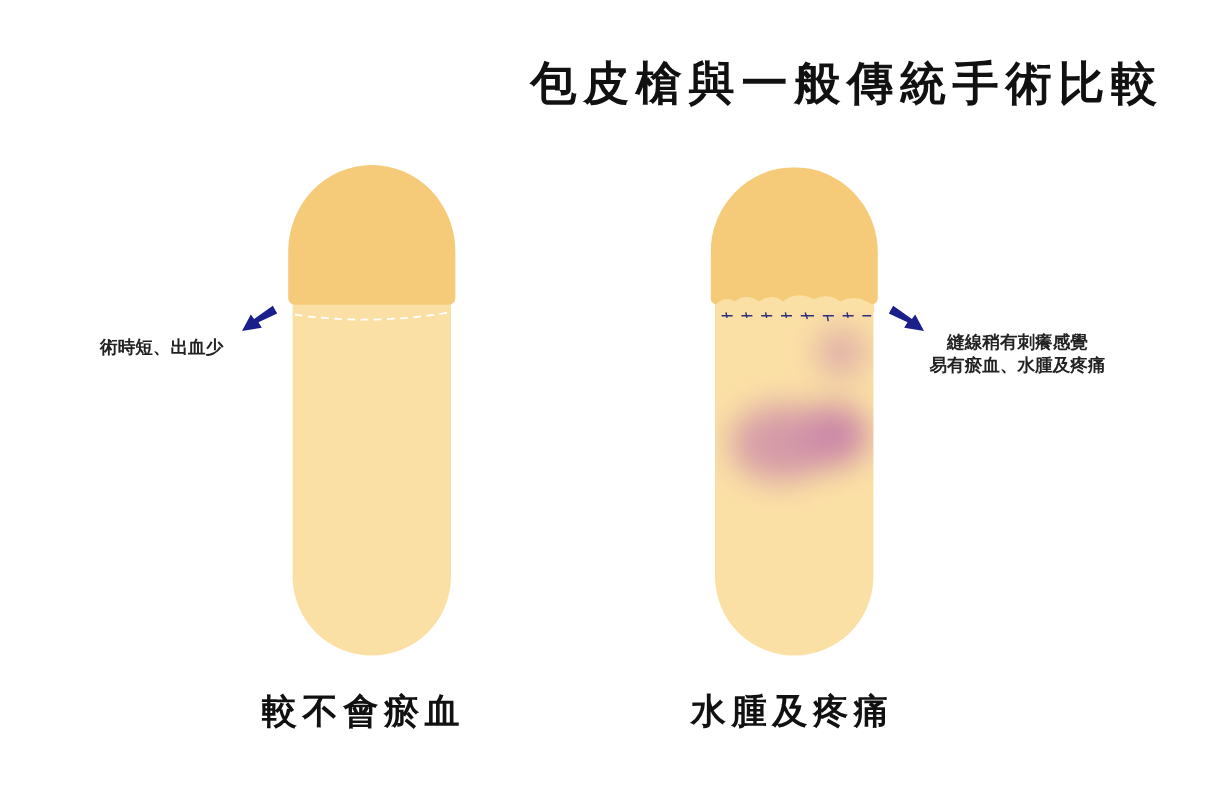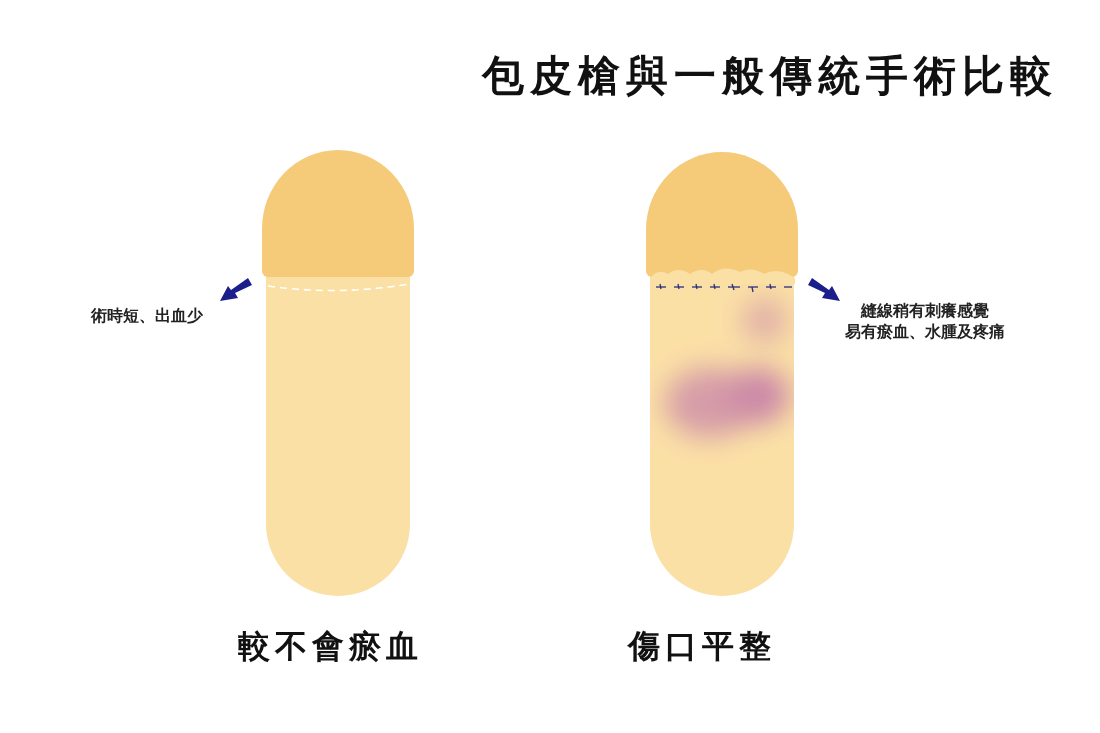--- a/index.html
+++ b/index.html
@@ -77,6 +77,6 @@
   <div>易有瘀血、水腫及疼痛</div>
 </div>
 
-<div class="label" style="left:628px;top:625px;">傷口平整</div>
+<div class="label" style="left:628px;top:625px;">水腫及疼痛</div>
 
 </body></html>

